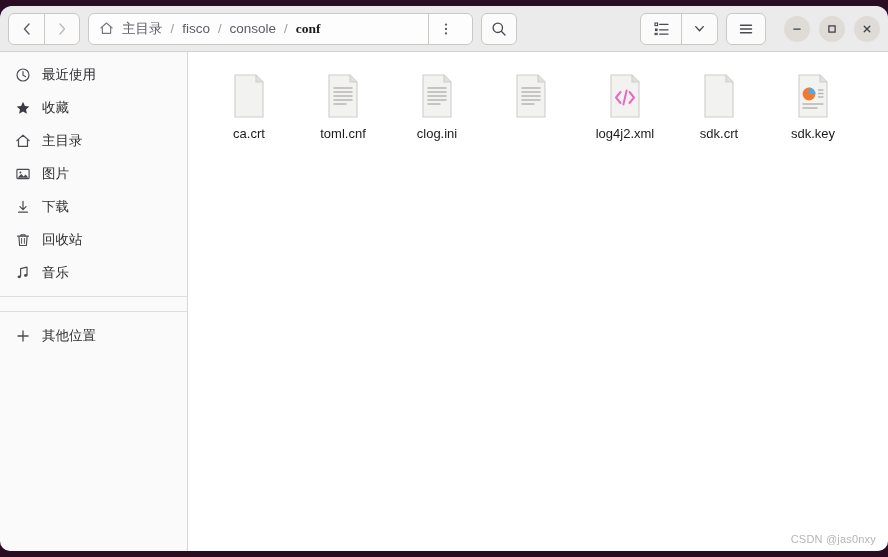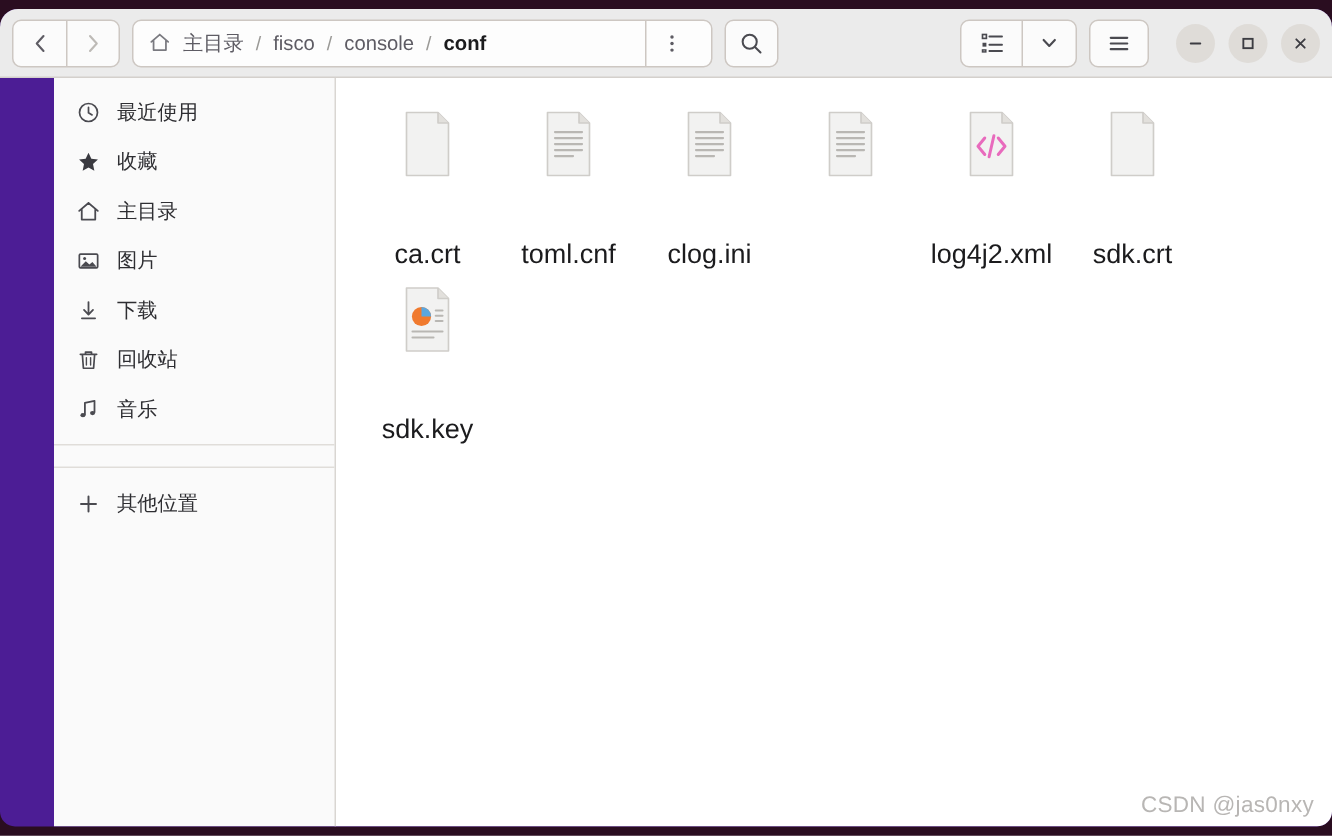--- a/index.html
+++ b/index.html
@@ -78,7 +78,7 @@
     cursor: pointer;
     padding: 0 1px;
   }
-  .crumb.current { color: #1b1b1d; font-weight: bold; }
+  .crumb.current { color: #1b1b1d; font-weight: bold; font-family: Liberation Serif, serif; }
   .sep { color: #9a9996; font-size: 13px; margin: 0 7px; }
   #pathbar .homeicon { margin-right: 7px; display: flex; align-items: center; }
 

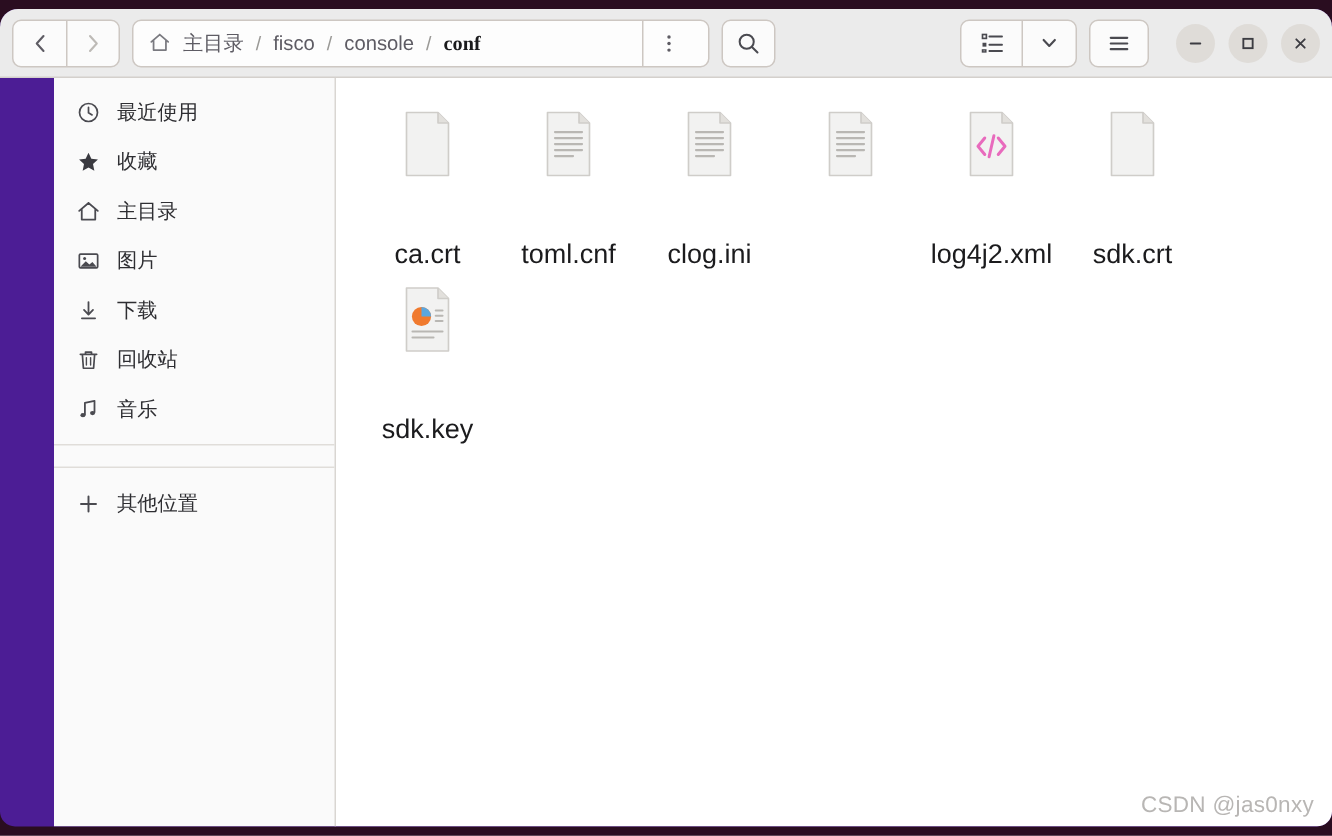--- a/index.html
+++ b/index.html
@@ -118,7 +118,6 @@
     flex: 0 0 auto;
     display: flex;
     flex-direction: column;
-    margin-left: 36px;
   }
   .sbitem {
     display: flex;

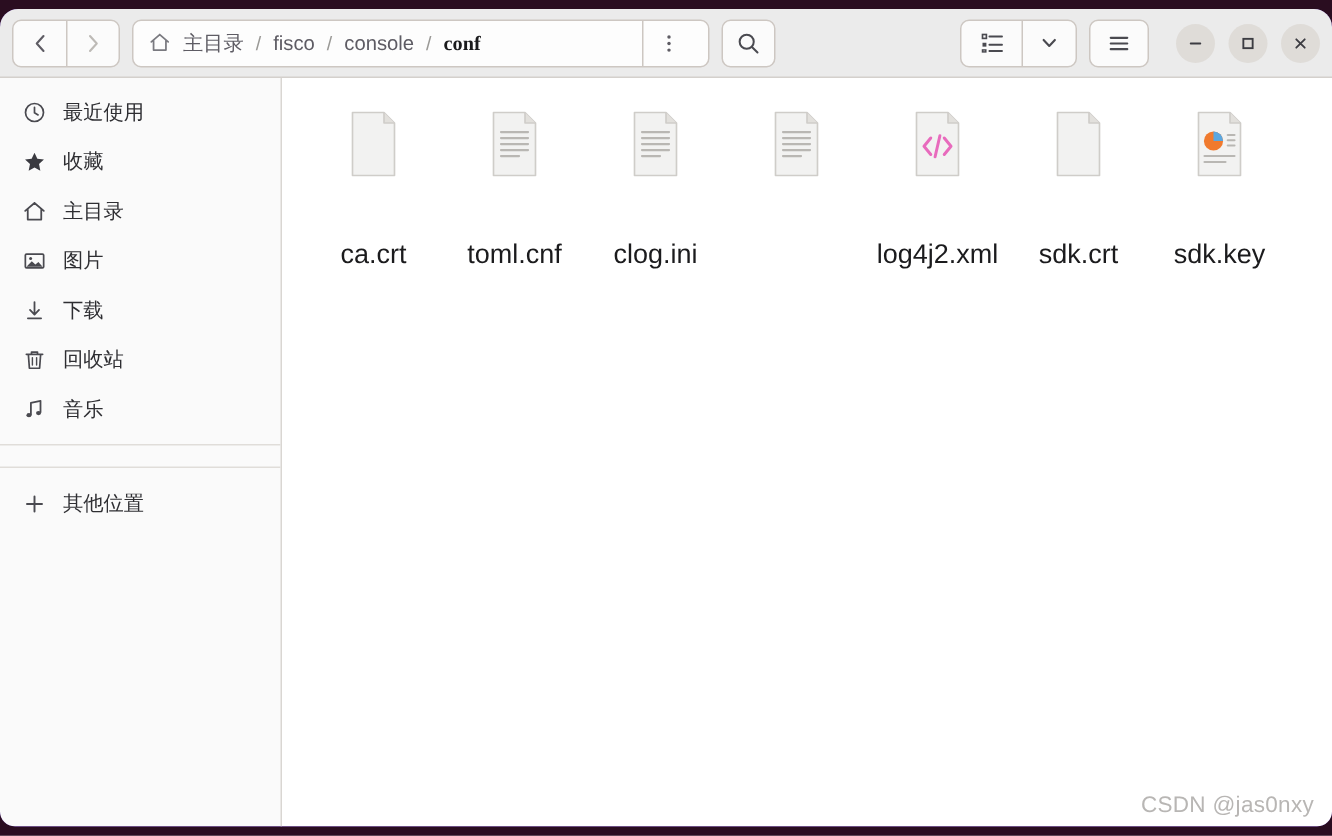--- a/index.html
+++ b/index.html
@@ -172,13 +172,12 @@
   }
   .ficon { width: 48px; height: 48px; margin-bottom: 7px; }
   .fname {
-    font-size: 18px;
+    font-size: 13px;
     color: #1b1b1d;
     text-align: center;
     line-height: 14.5px;
     word-break: break-word;
     max-width: 90px;
-    margin-top: 35px;
   }
 
   #watermark {

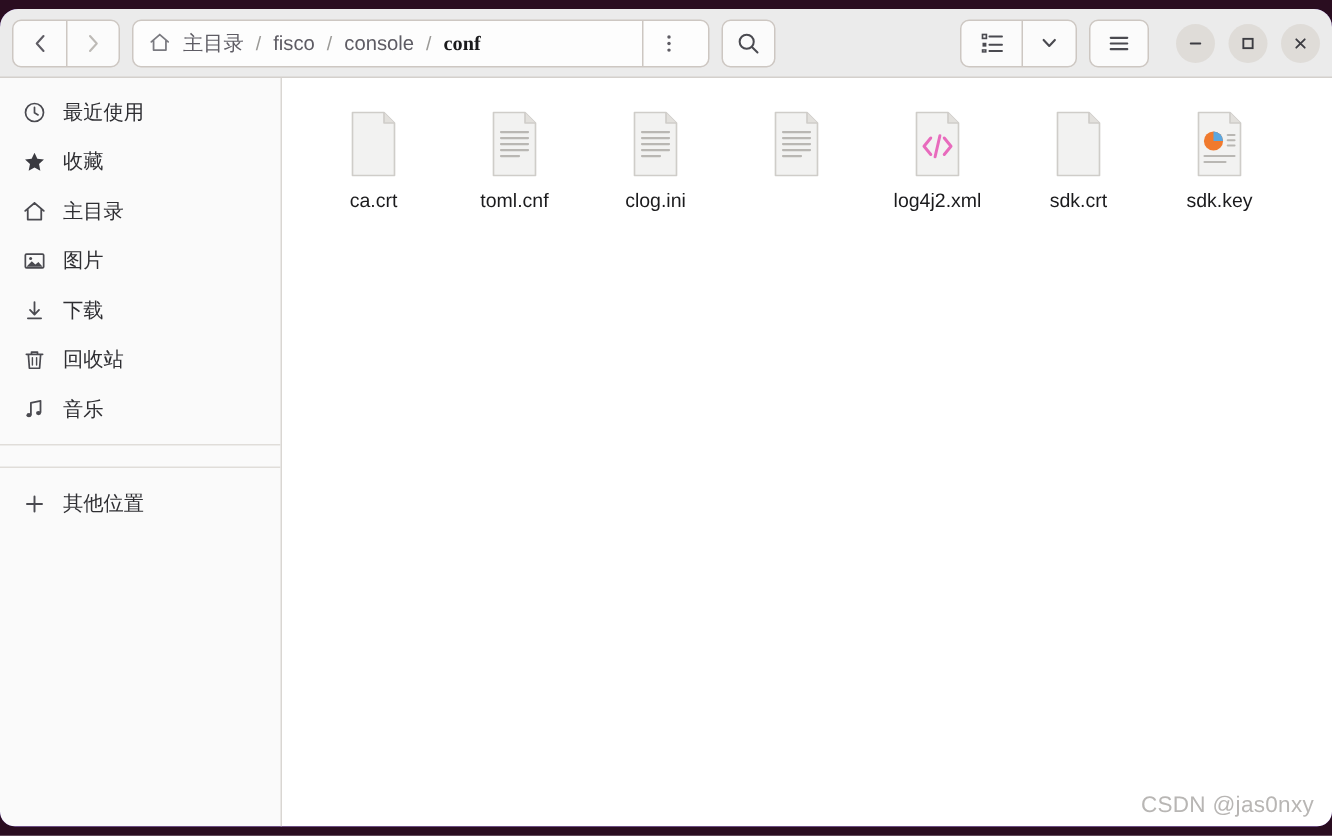--- a/index.html
+++ b/index.html
@@ -184,7 +184,7 @@
     position: absolute;
     right: 12px;
     bottom: 6px;
-    font-size: 15px;
+    font-size: 11px;
     color: #b8b6b4;
     letter-spacing: 0.2px;
     user-select: none;

